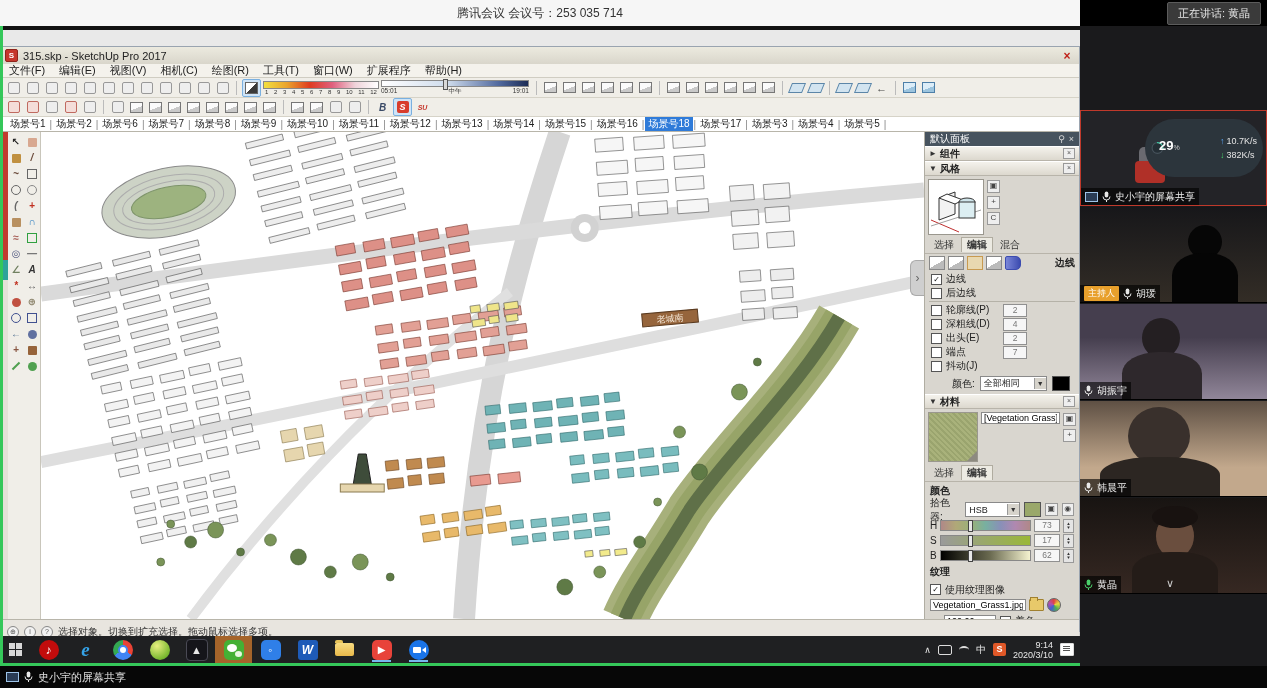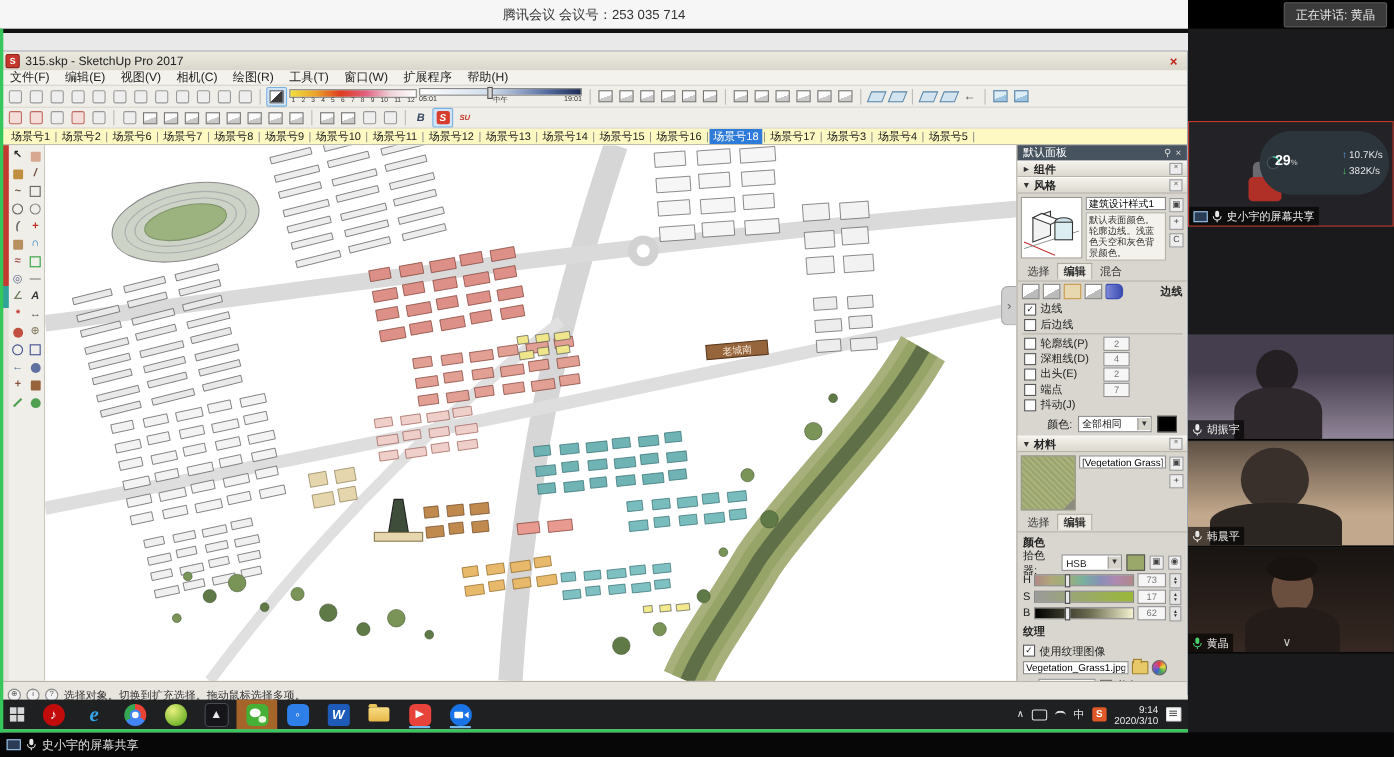--- a/index.html
+++ b/index.html
@@ -56,7 +56,7 @@
     text-align:center;line-height:12px;}
   .suapp{font-size:7px;font-weight:bold;color:#c6372c;line-height:7px;text-align:center;}
   
-  #scenebar{left:0;top:70px;width:100%;height:15px;background:#fef9c3;border-bottom:1px solid #b8b5aa;
+  #scenebar{left:0;top:70px;width:100%;height:15px;background:#ffffff;border-bottom:1px solid #b8b5aa;
     display:flex;align-items:center;padding:0 6px;font-size:10px;color:#222;box-sizing:border-box;overflow:hidden;white-space:nowrap;}
   .scene-tab{padding:0 3px;}
   .scene-tab.sel{background:#2f7bd9;color:#fff;}

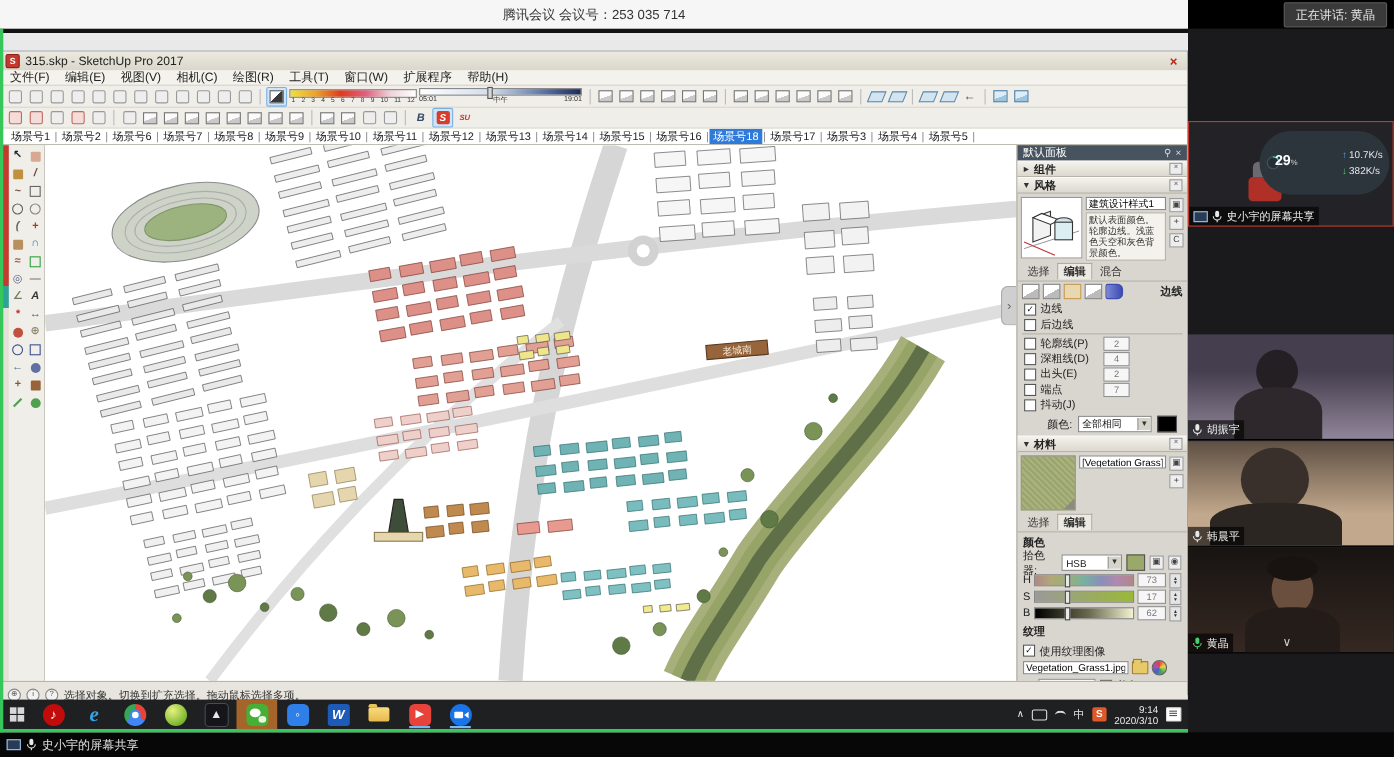--- a/index.html
+++ b/index.html
@@ -936,10 +936,6 @@
               <rect x="30" y="22" width="16" height="16" fill="#dceef2" stroke="#333"></rect>
             </svg>
           </div>
-          <div class="sb-col">
-            <input class="tinput" value="建筑设计样式1" style="">
-            <div class="descbox">默认表面颜色。轮廓边线。浅蓝色天空和灰色背景颜色。</div>
-          </div>
           <div class="side-icons">
             <span class="mini-ic">▣</span>
             <span class="mini-ic">+</span>

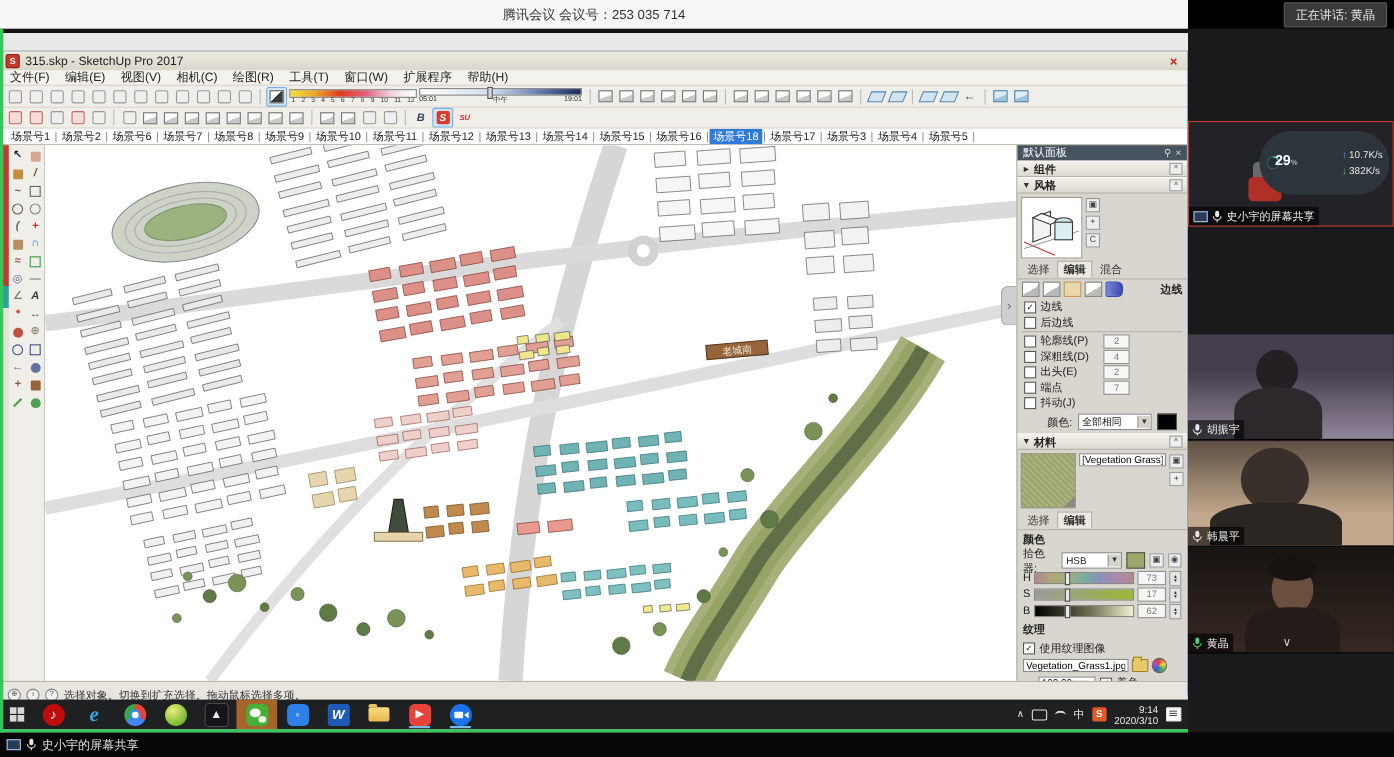--- a/index.html
+++ b/index.html
@@ -1188,6 +1188,19 @@
     </div>
   </div>
 
+  <div class="tile" style="top:181px;background:linear-gradient(#17171a,#332d26);">
+    <div class="head" style="left:108px;top:18px;width:34px;height:34px;background:#060606;"></div>
+    <div class="torso" style="left:92px;top:46px;width:66px;height:50px;background:#050505;"></div>
+    <div class="labelbar">
+      <span class="badge">主持人</span>
+      <svg class="micsvg" width="9" height="12" viewBox="0 0 9 12">
+        <rect x="2.7" y="0.5" width="3.6" height="6" rx="1.8" fill="#e8e8e8"></rect>
+        <path d="M1 5.5 a3.5 3.5 0 0 0 7 0" fill="none" stroke="#e8e8e8"></path>
+          <line x1="4.5" y1="9" x2="4.5" y2="11" stroke="#e8e8e8"></line>
+      </svg>
+      <span>胡瑗</span>
+    </div>
+  </div>
 
   <div class="tile" style="top:375px;background:linear-gradient(#5e5044,#c2a88c 70%);">
     <div class="head" style="left:48px;top:6px;width:62px;height:58px;background:#39302c;"></div>

